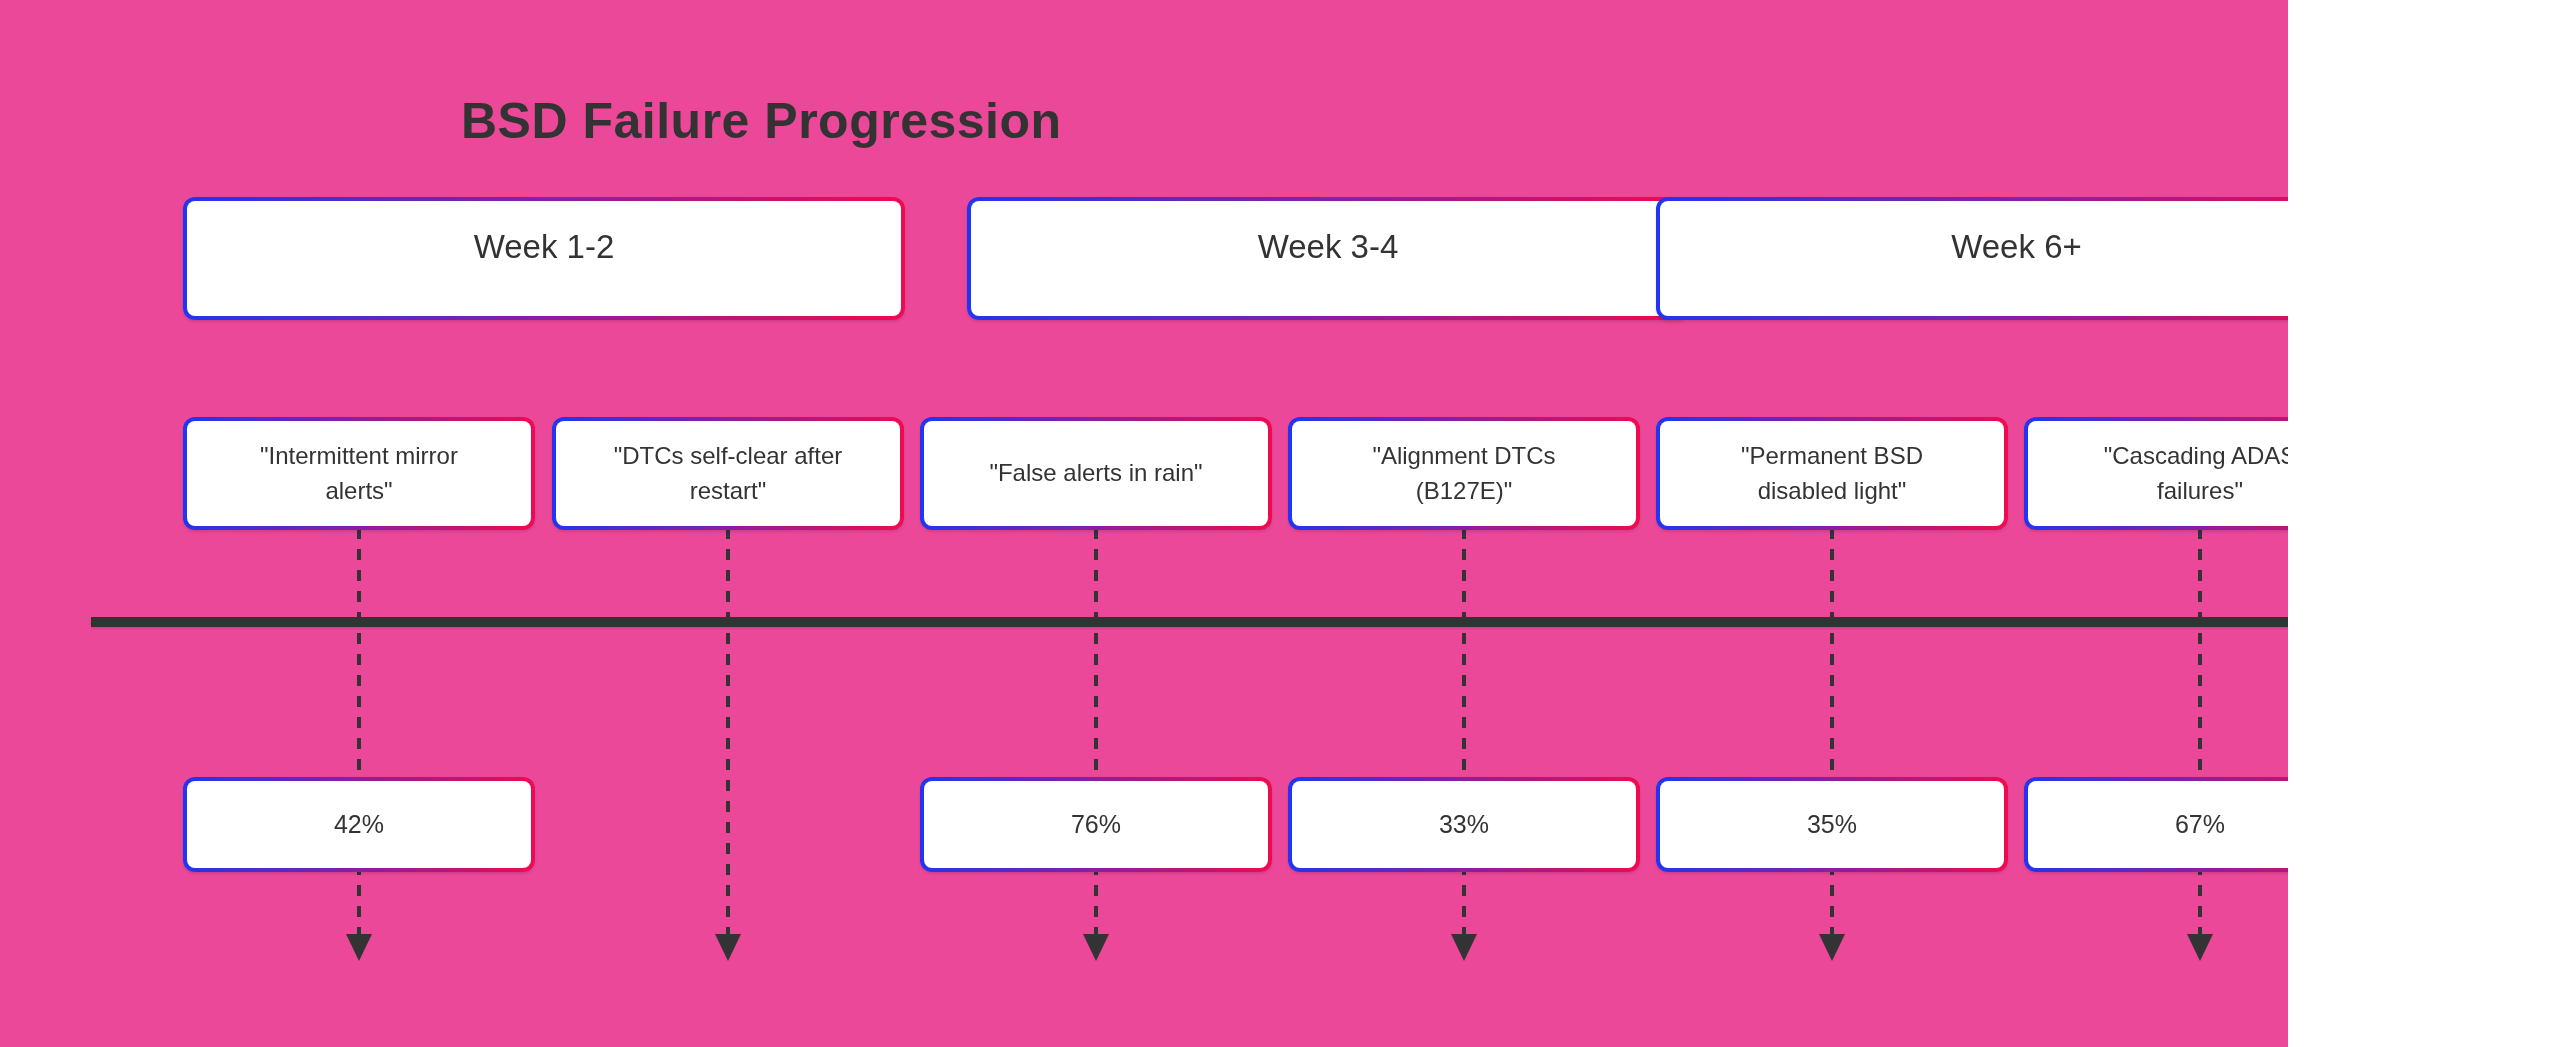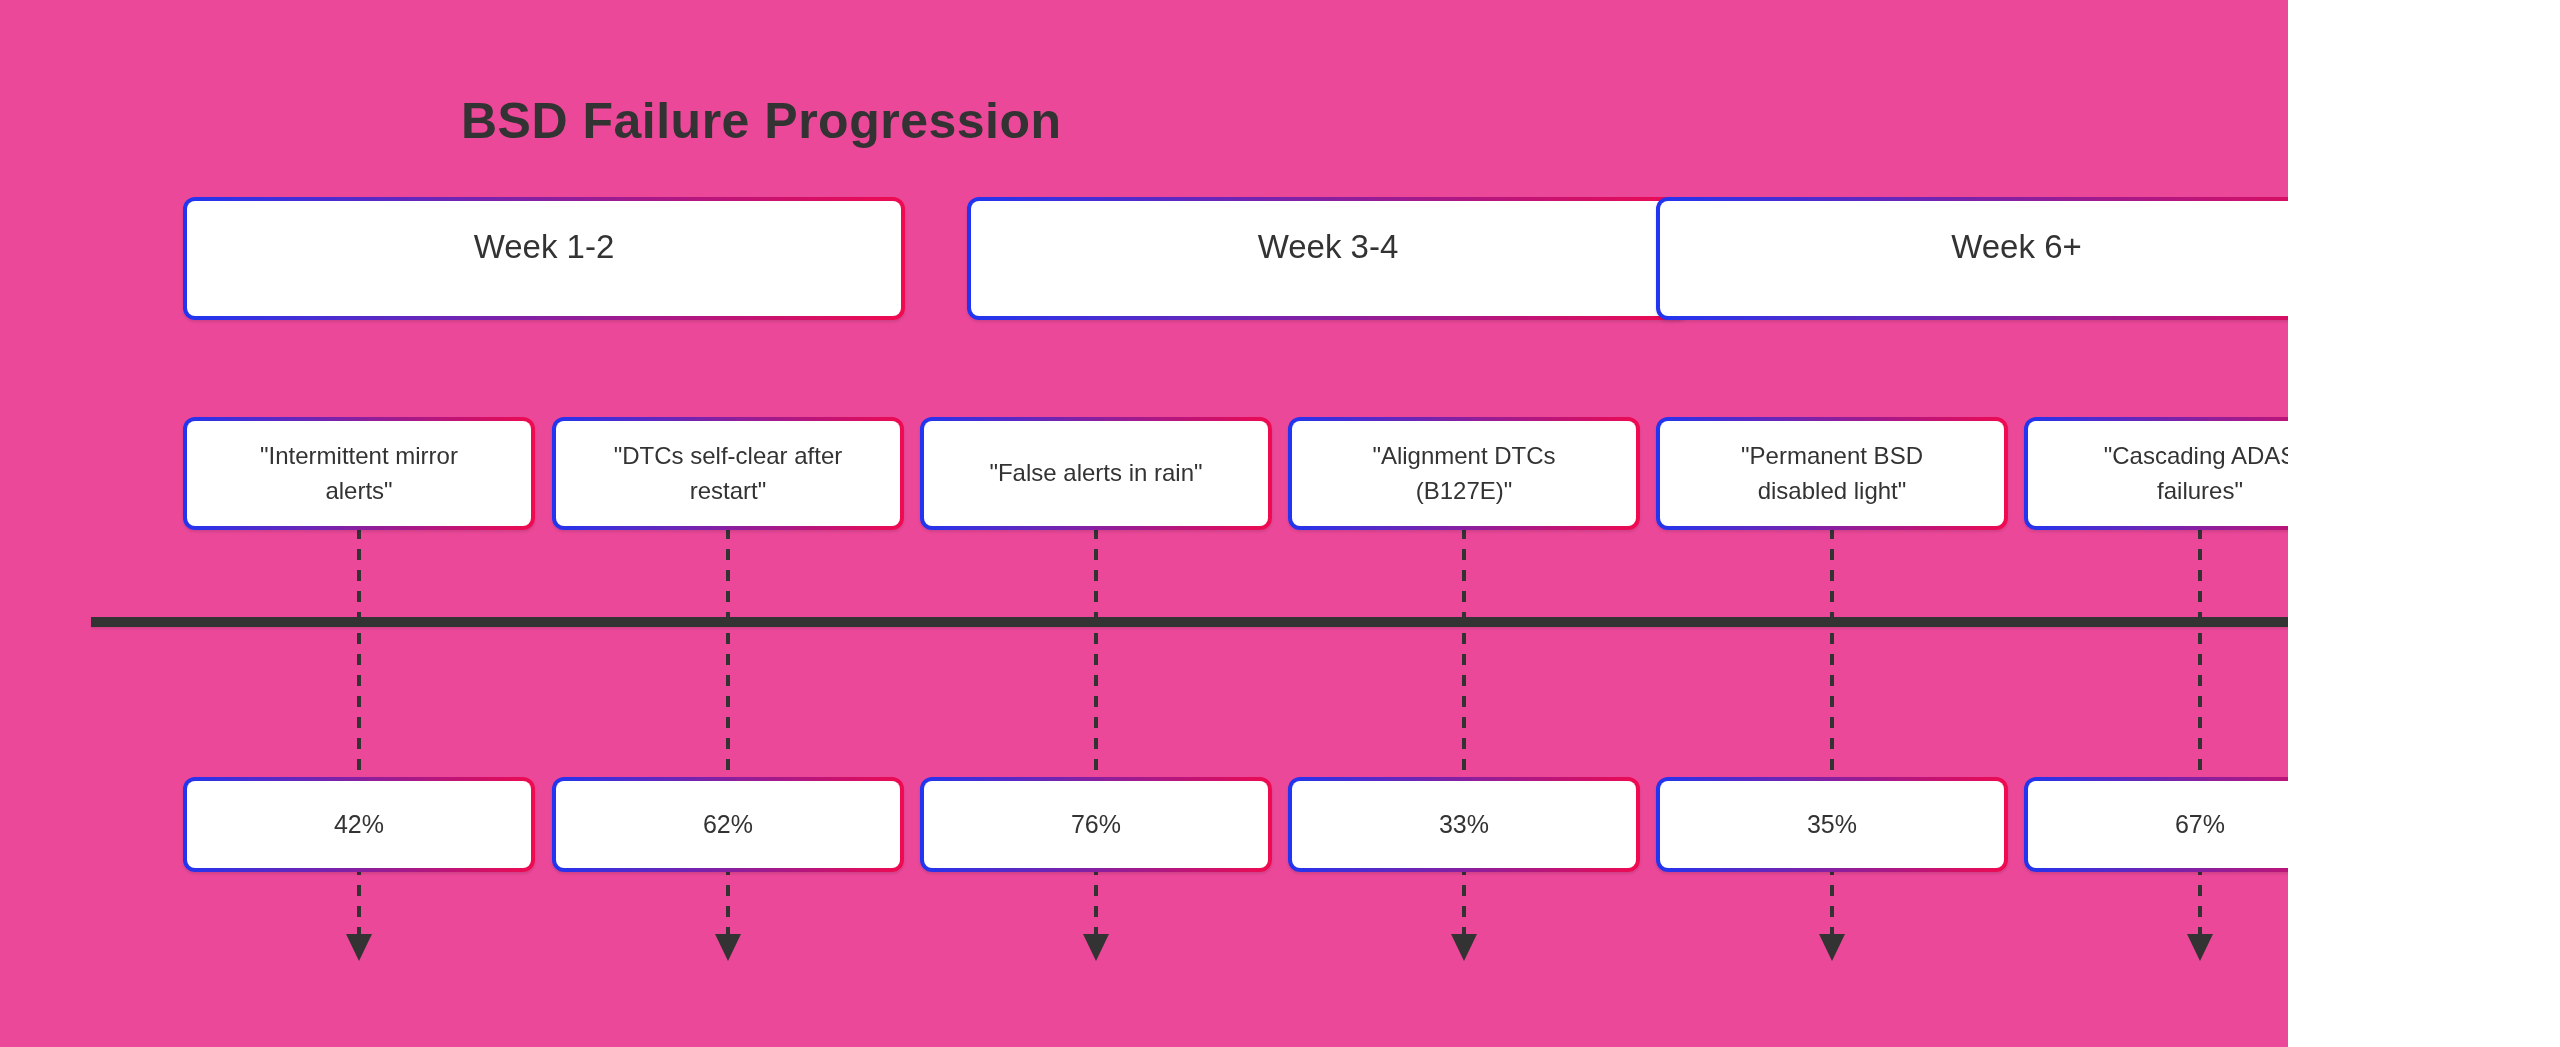--- a/index.html
+++ b/index.html
@@ -202,11 +202,6 @@
         <span>42%</span>
       </div>
   </div>
-  <div class="gbox pct-box col-1">
-    <div class="gbox-inner">
-        <span>62%</span>
-      </div>
-  </div>
   <div class="gbox pct-box col-2">
     <div class="gbox-inner">
         <span>76%</span>

